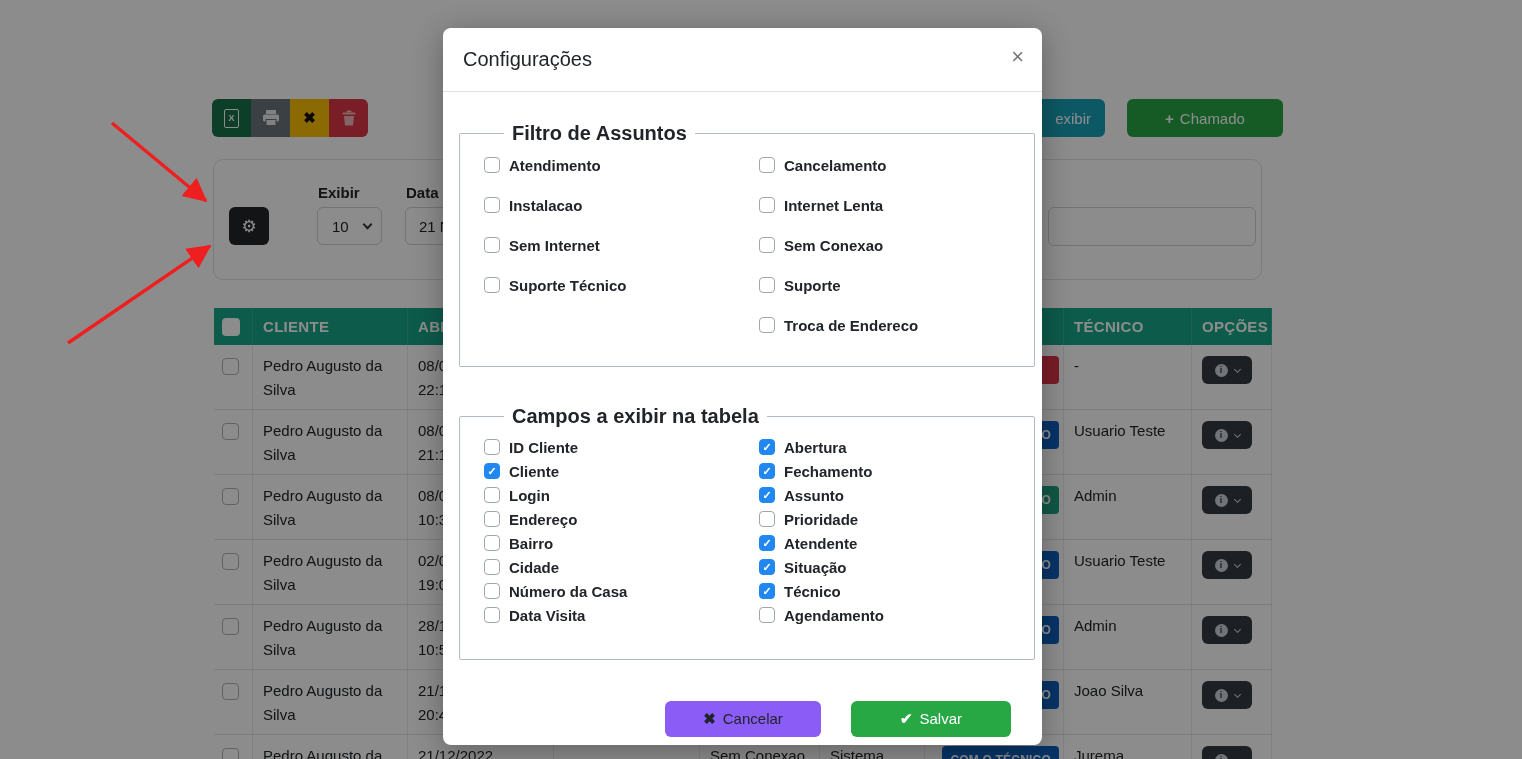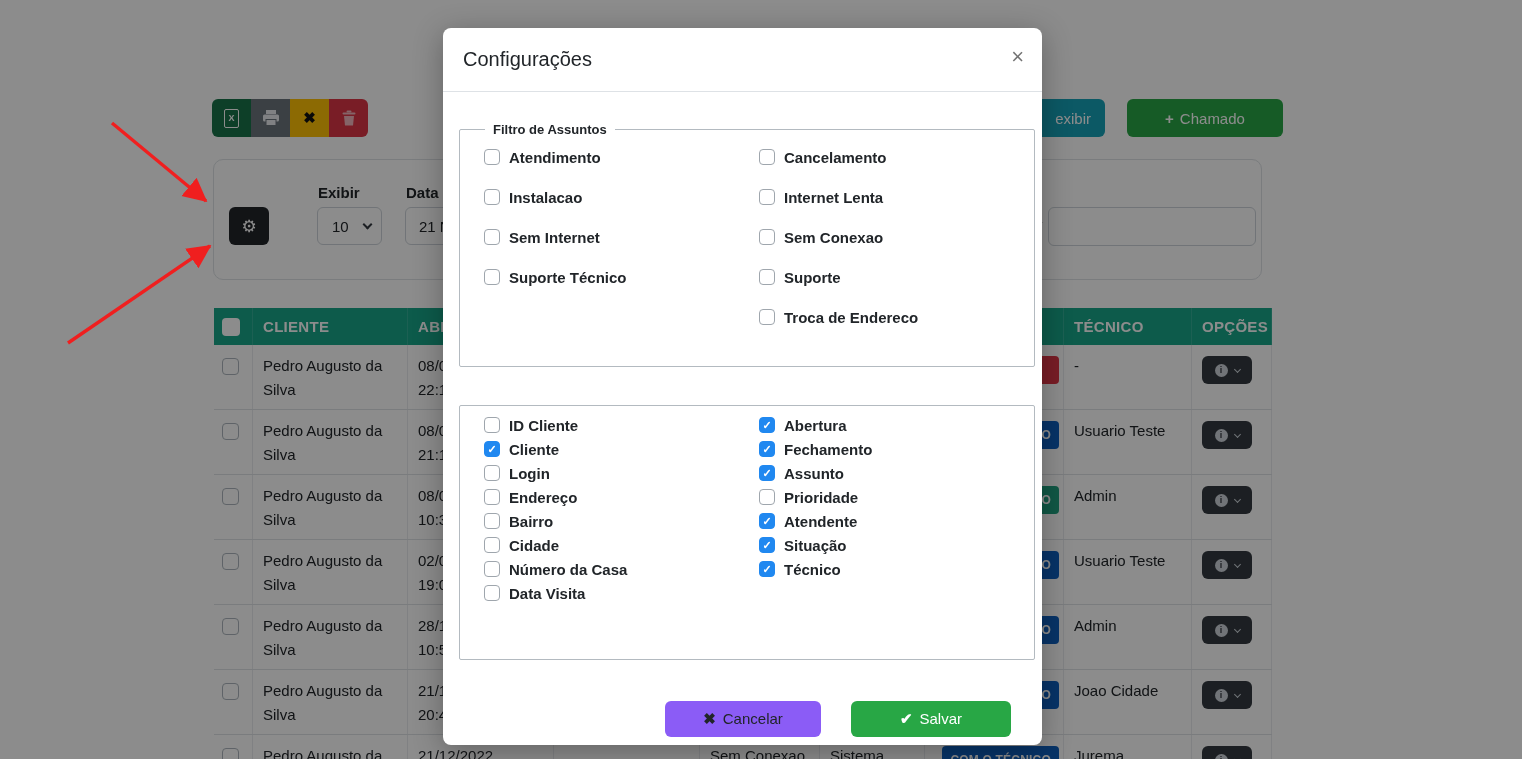--- a/index.html
+++ b/index.html
@@ -65,7 +65,7 @@
   fieldset.fs { position:absolute; left:16px; width:567px; border:1px solid #b3bac0; border-radius:2px; padding:0 0 0 24px; }
   .fs1 { top:94px; height:245px; }
   .fs2 { top:377px; height:255px; }
-  fieldset.fs legend { margin-left:1px; padding:0 8px; font-size:13px; font-weight:700; color:#212529; }
+  fieldset.fs legend { margin-left:20px; padding:0 8px; font-size:20px; font-weight:700; color:#212529; }
   .fs-cols { display:flex; }
   .fs-col { width:275px; display:flex; flex-direction:column; }
   .fs1 .fs-col { padding-top:9px; }

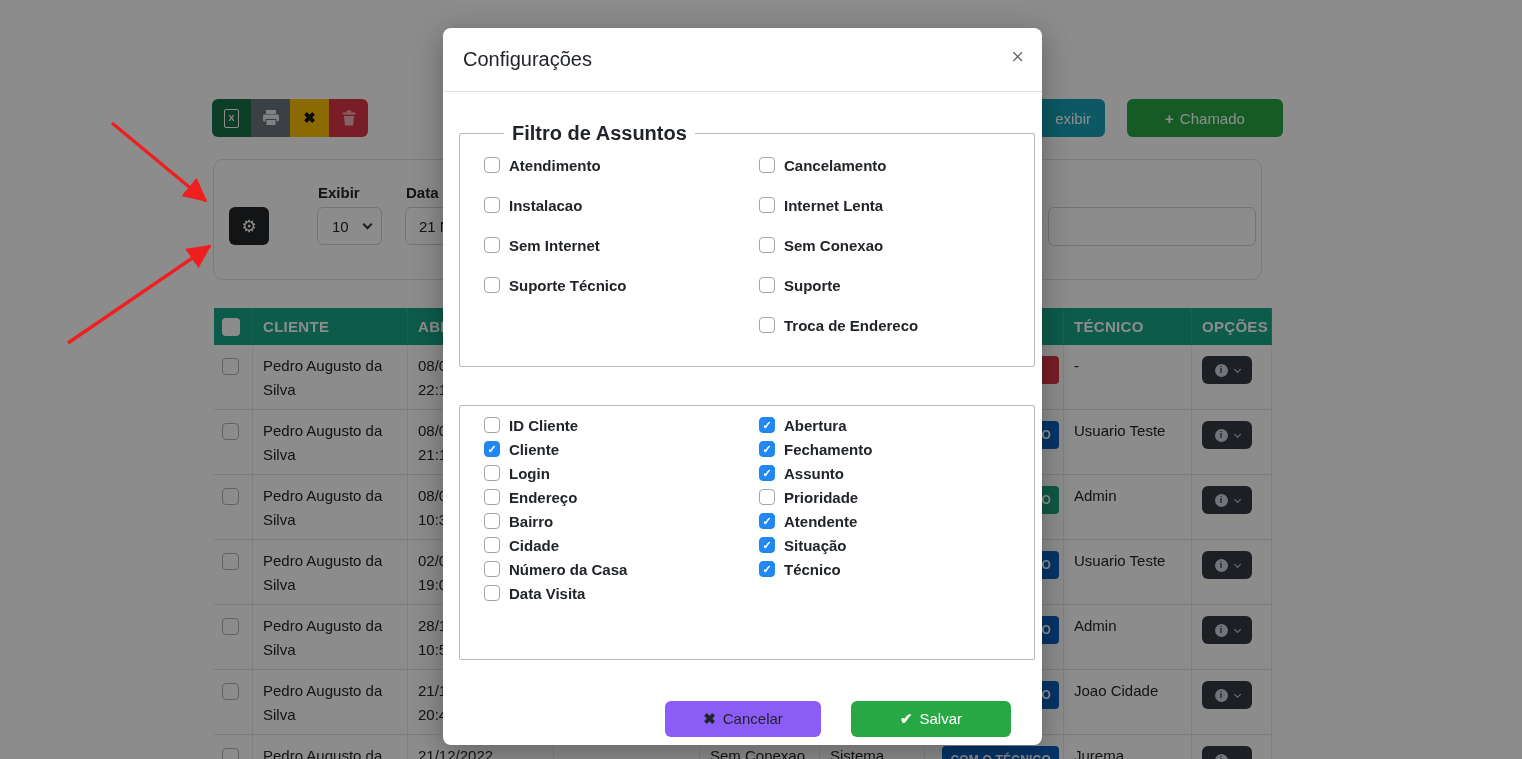--- a/index.html
+++ b/index.html
@@ -371,6 +371,7 @@
     </fieldset>
 
     <fieldset class="fs fs2">
+      <legend>Campos a exibir na tabela</legend>
       <div class="fs-cols">
         <div class="fs-col" id="campos-col1">
             <label class="check-item">

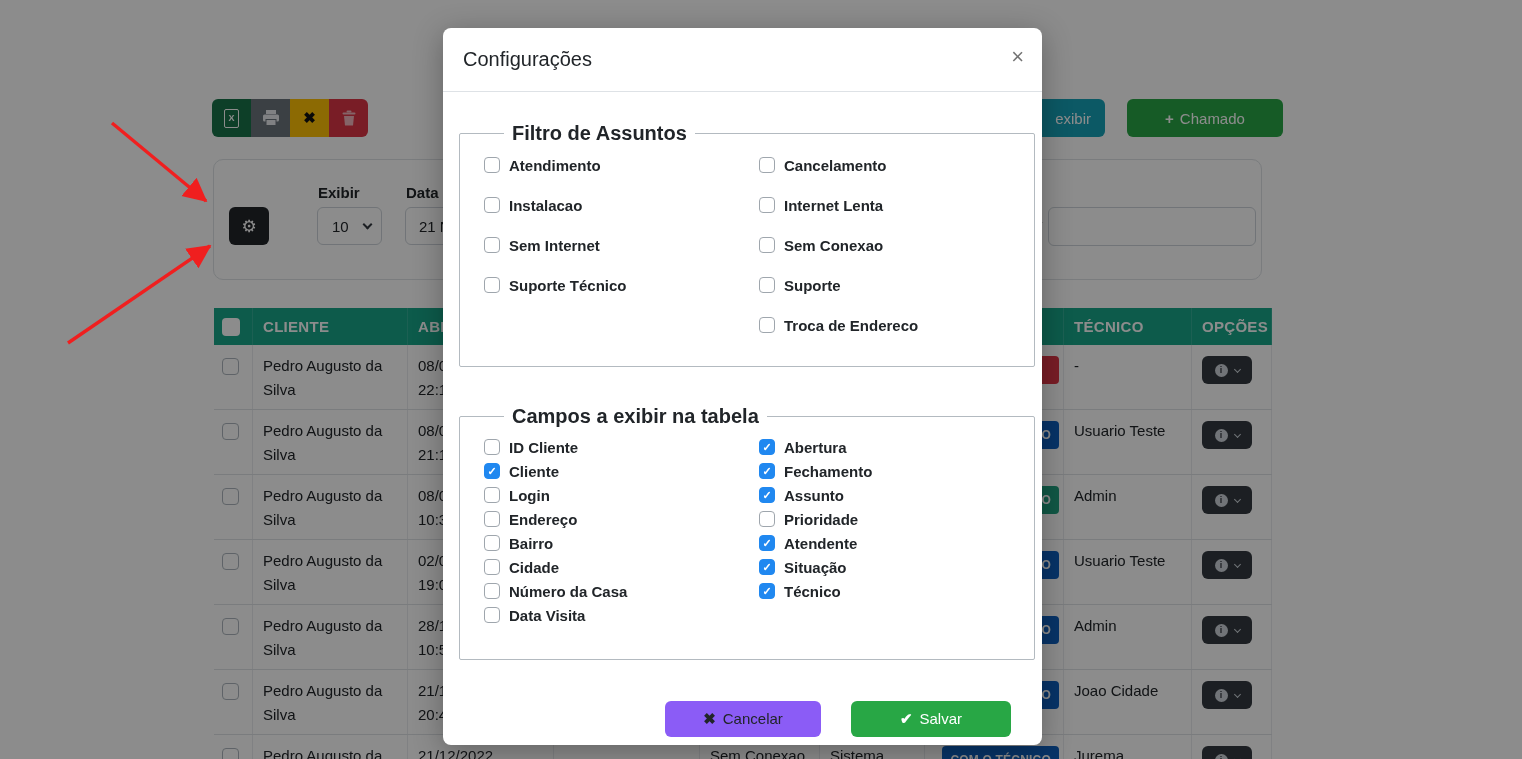--- a/index.html
+++ b/index.html
@@ -436,6 +436,10 @@
               <span class="cbox checked">✓</span>
               <span class="clab">Técnico</span>
             </label>
+            <label class="check-item">
+              <span class="cbox"></span>
+              <span class="clab">Agendamento</span>
+            </label>
           </div>
       </div>
     </fieldset>

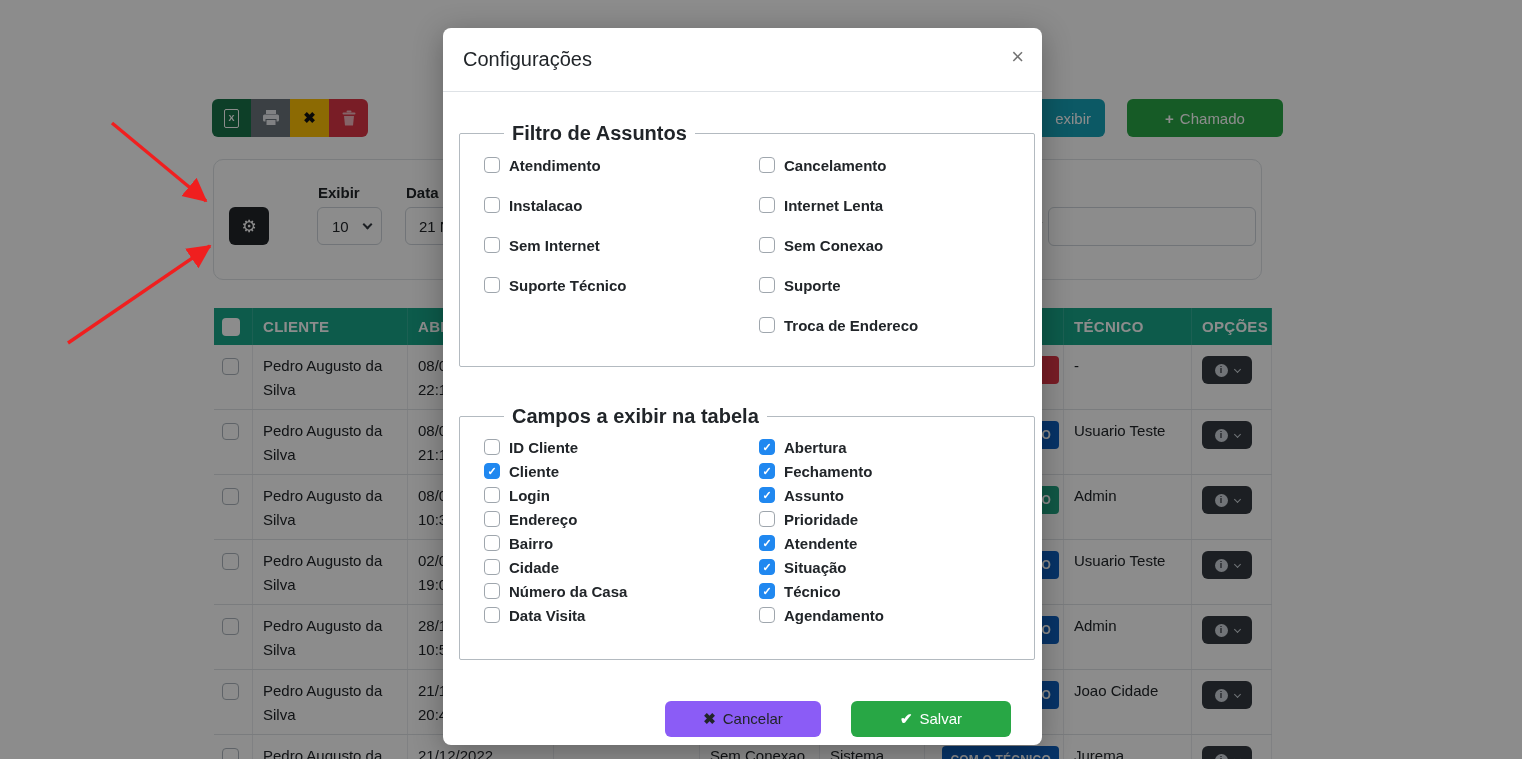--- a/index.html
+++ b/index.html
@@ -272,7 +272,7 @@
             <div class="tcell c6 sit-cell" style="padding-left: 0px;">
               <span class="badge" style="background: rgb(13, 95, 189);">O</span>
             </div>
-            <div class="tcell c7">Joao Cidade</div>
+            <div class="tcell c7">Joao Silva</div>
             <div class="tcell c8">
               <button class="opt-btn">
                 <span class="info-dot">i</span>

